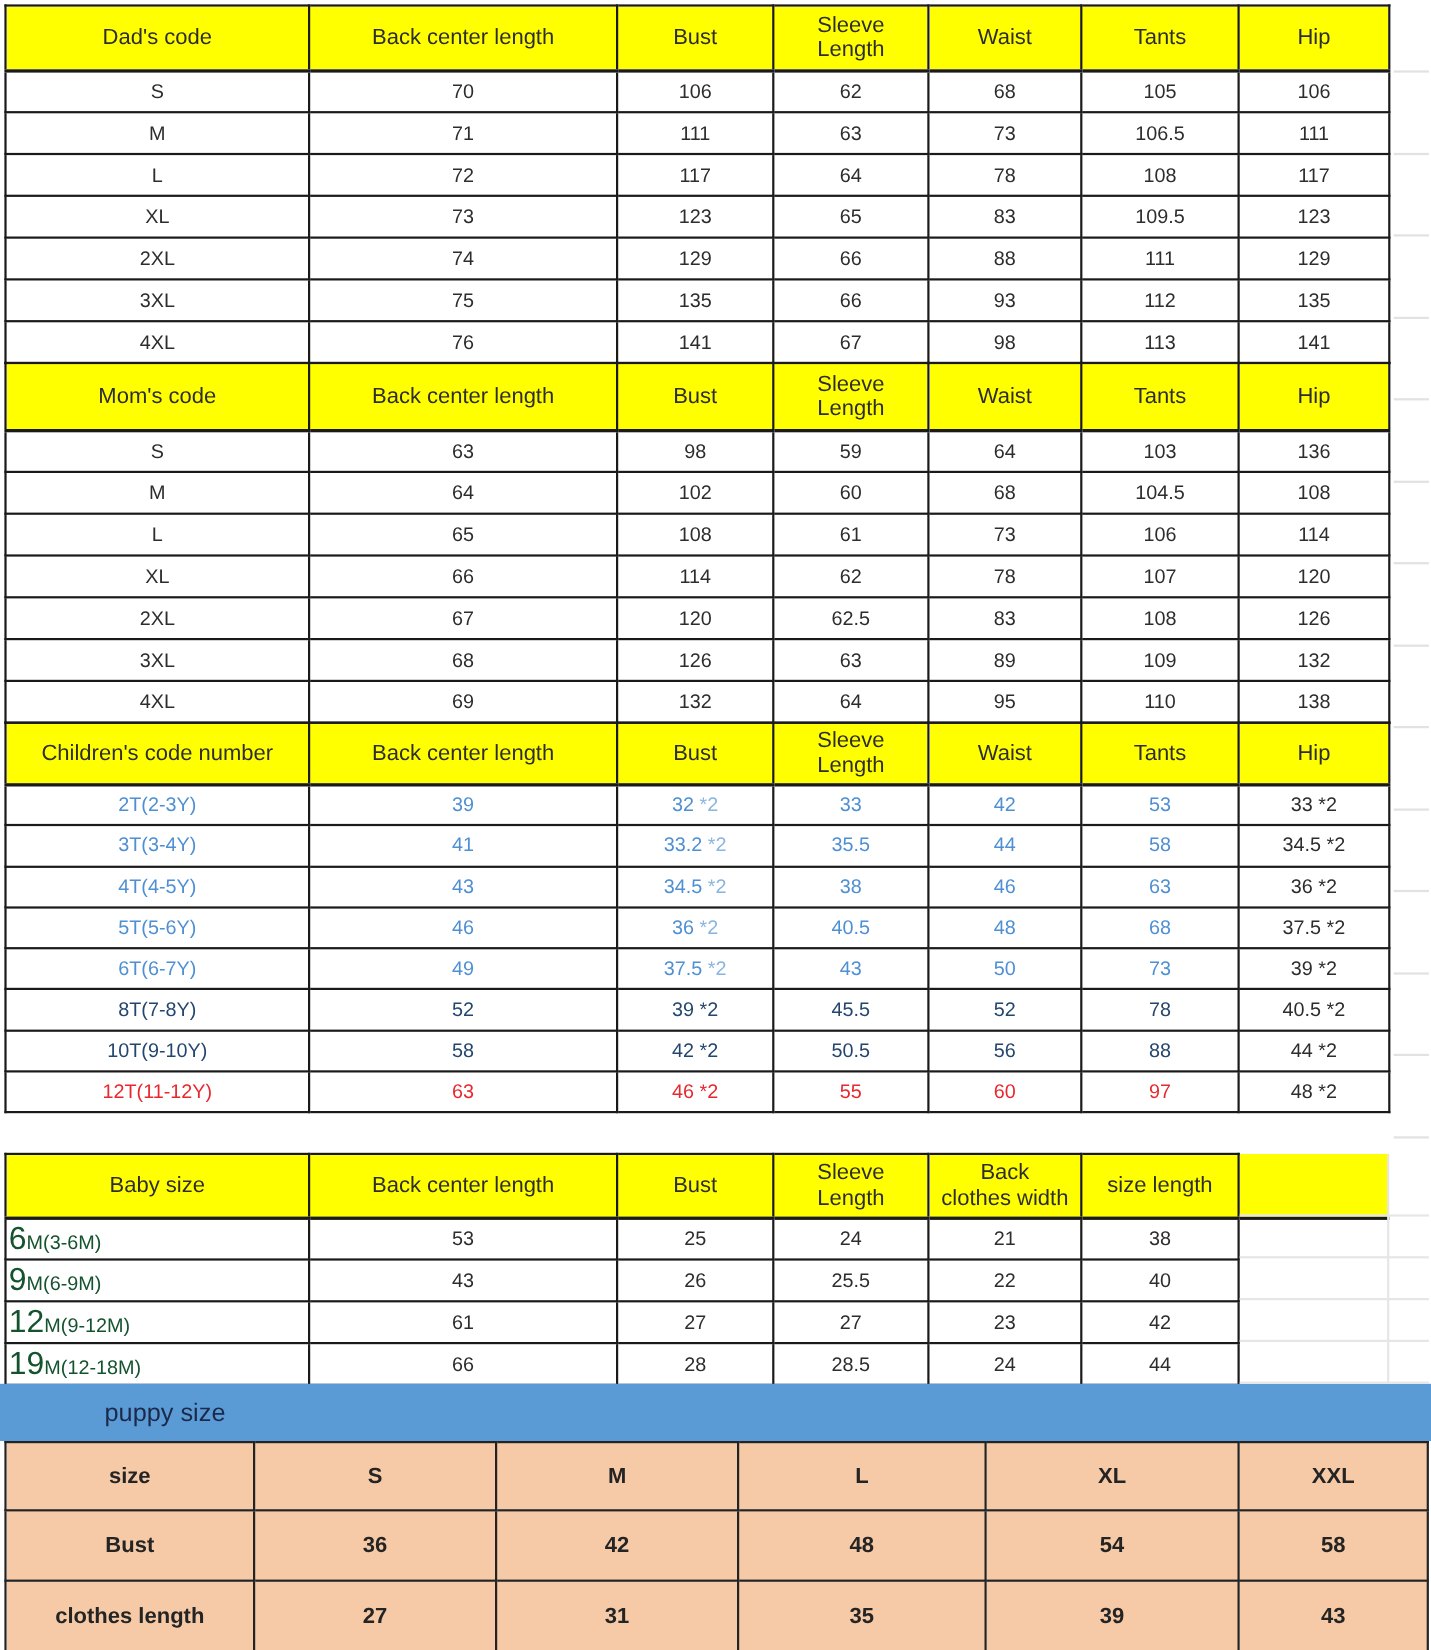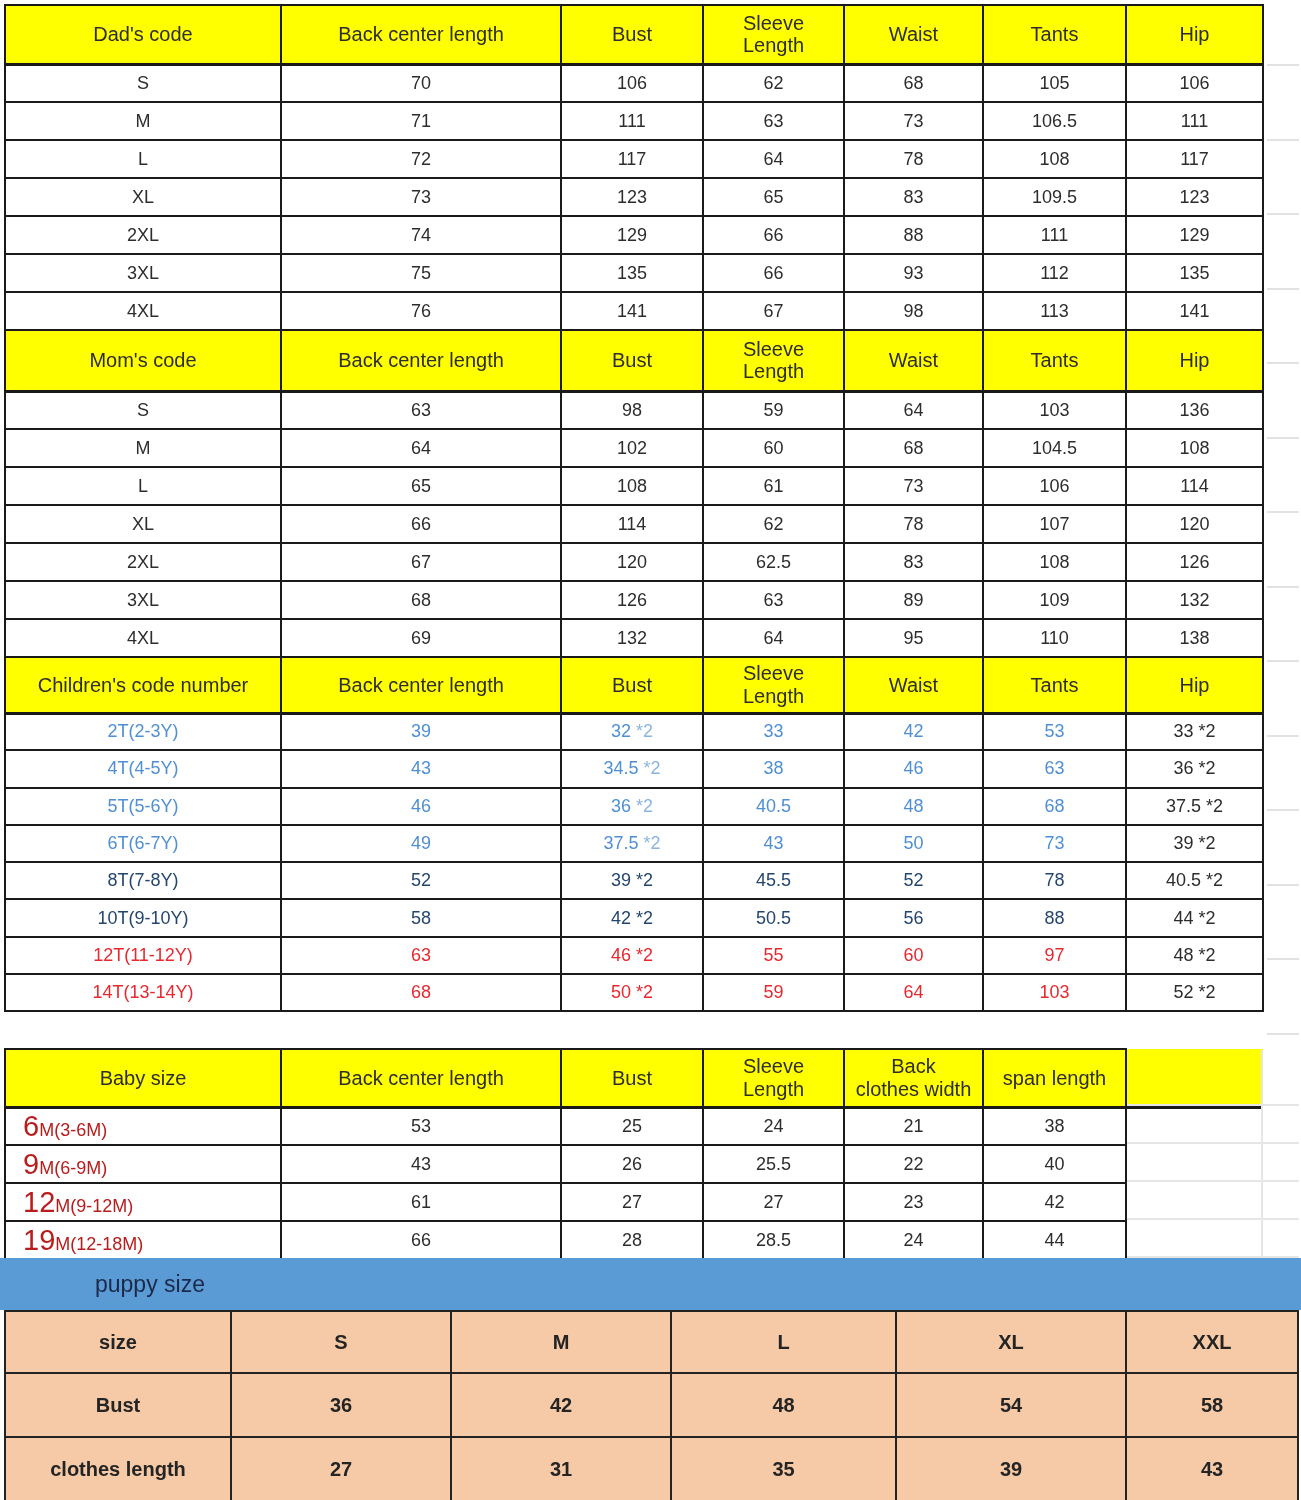--- a/index.html
+++ b/index.html
@@ -241,6 +241,15 @@
           <td class="hipc"><span>33</span><span class="x2">*2</span></td>
         </tr>
     <tr class="c-blue" style="height:37.3px">
+          <td>3T(3-4Y)</td>
+          <td>41</td>
+          <td><span>33.2</span><span class="x2 bx">*2</span></td>
+          <td>35.5</td>
+          <td>44</td>
+          <td>58</td>
+          <td class="hipc"><span>34.5</span><span class="x2">*2</span></td>
+        </tr>
+    <tr class="c-blue" style="height:37.3px">
           <td>4T(4-5Y)</td>
           <td>43</td>
           <td><span>34.5</span><span class="x2 bx">*2</span></td>

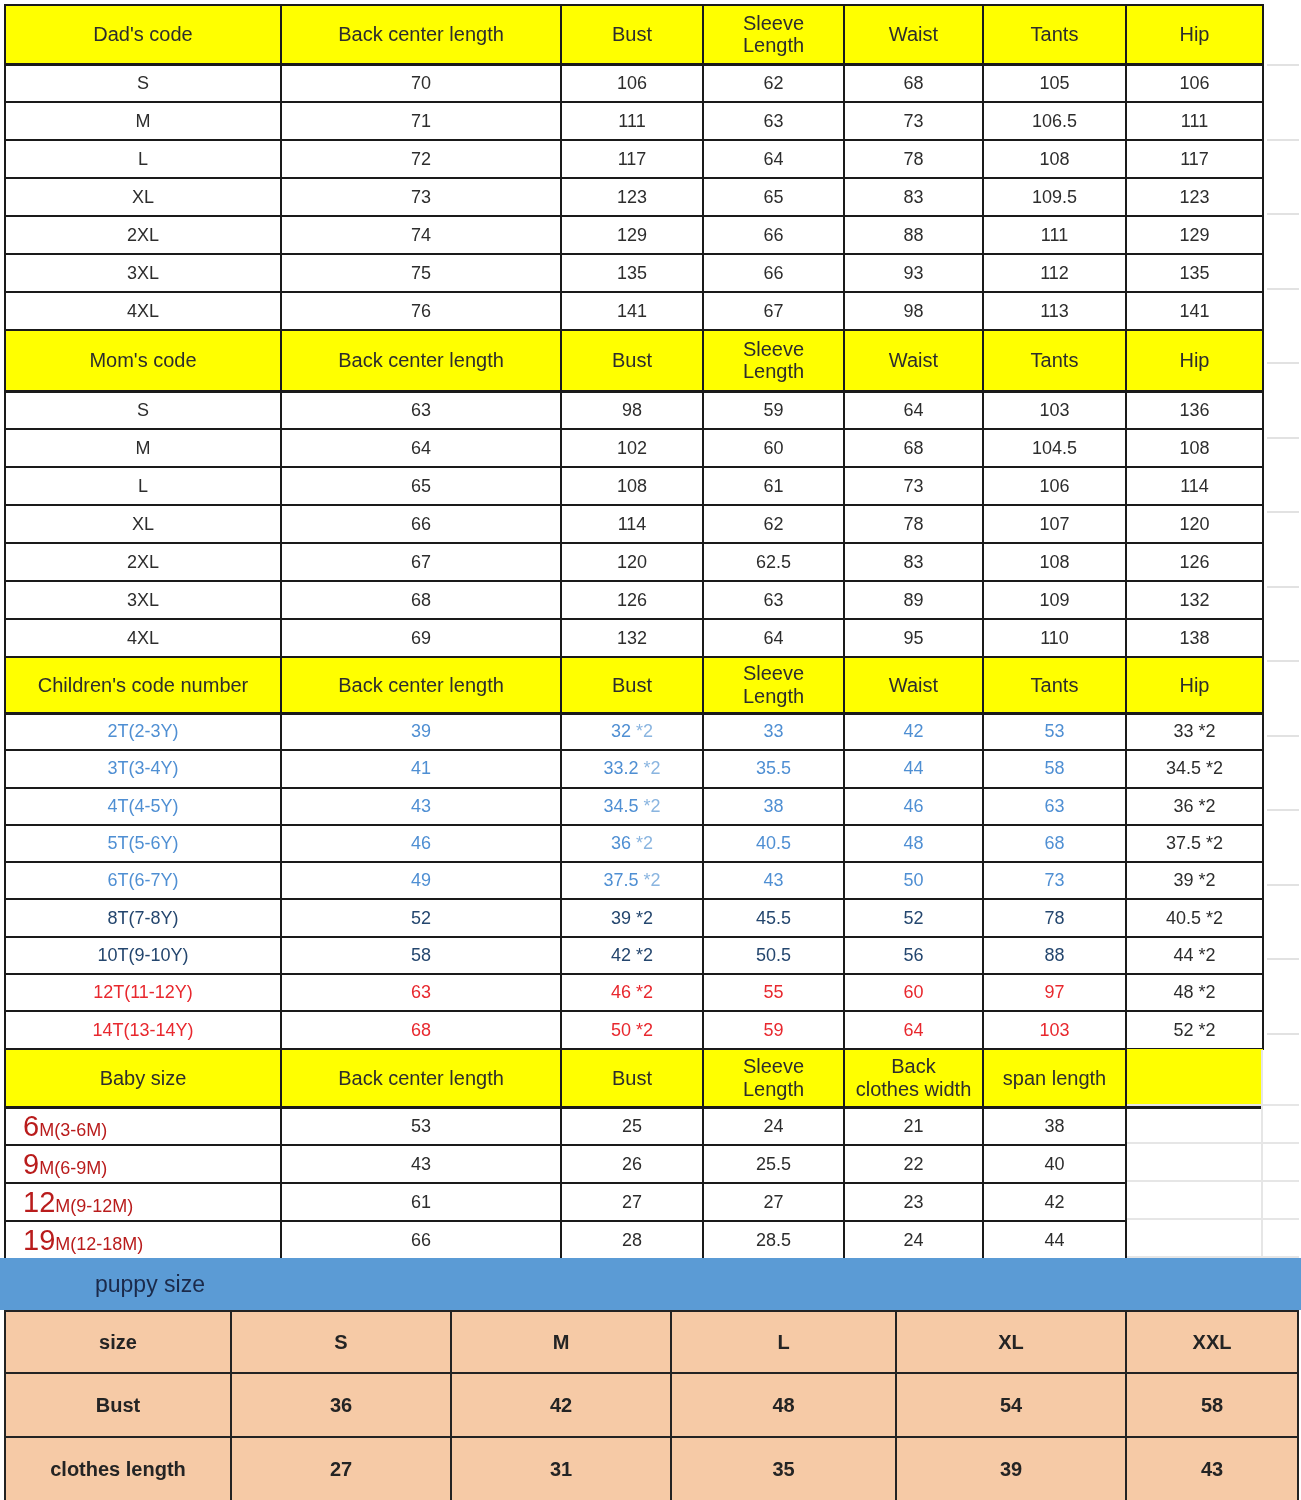--- a/index.html
+++ b/index.html
@@ -303,15 +303,6 @@
           <td>97</td>
           <td class="hipc"><span>48</span><span class="x2">*2</span></td>
         </tr>
-    <tr class="c-red" style="height:37.3px">
-          <td>14T(13-14Y)</td>
-          <td>68</td>
-          <td><span>50</span><span class="x2 bx">*2</span></td>
-          <td>59</td>
-          <td>64</td>
-          <td>103</td>
-          <td class="hipc"><span>52</span><span class="x2">*2</span></td>
-        </tr>
   </tbody>
     </table>
 

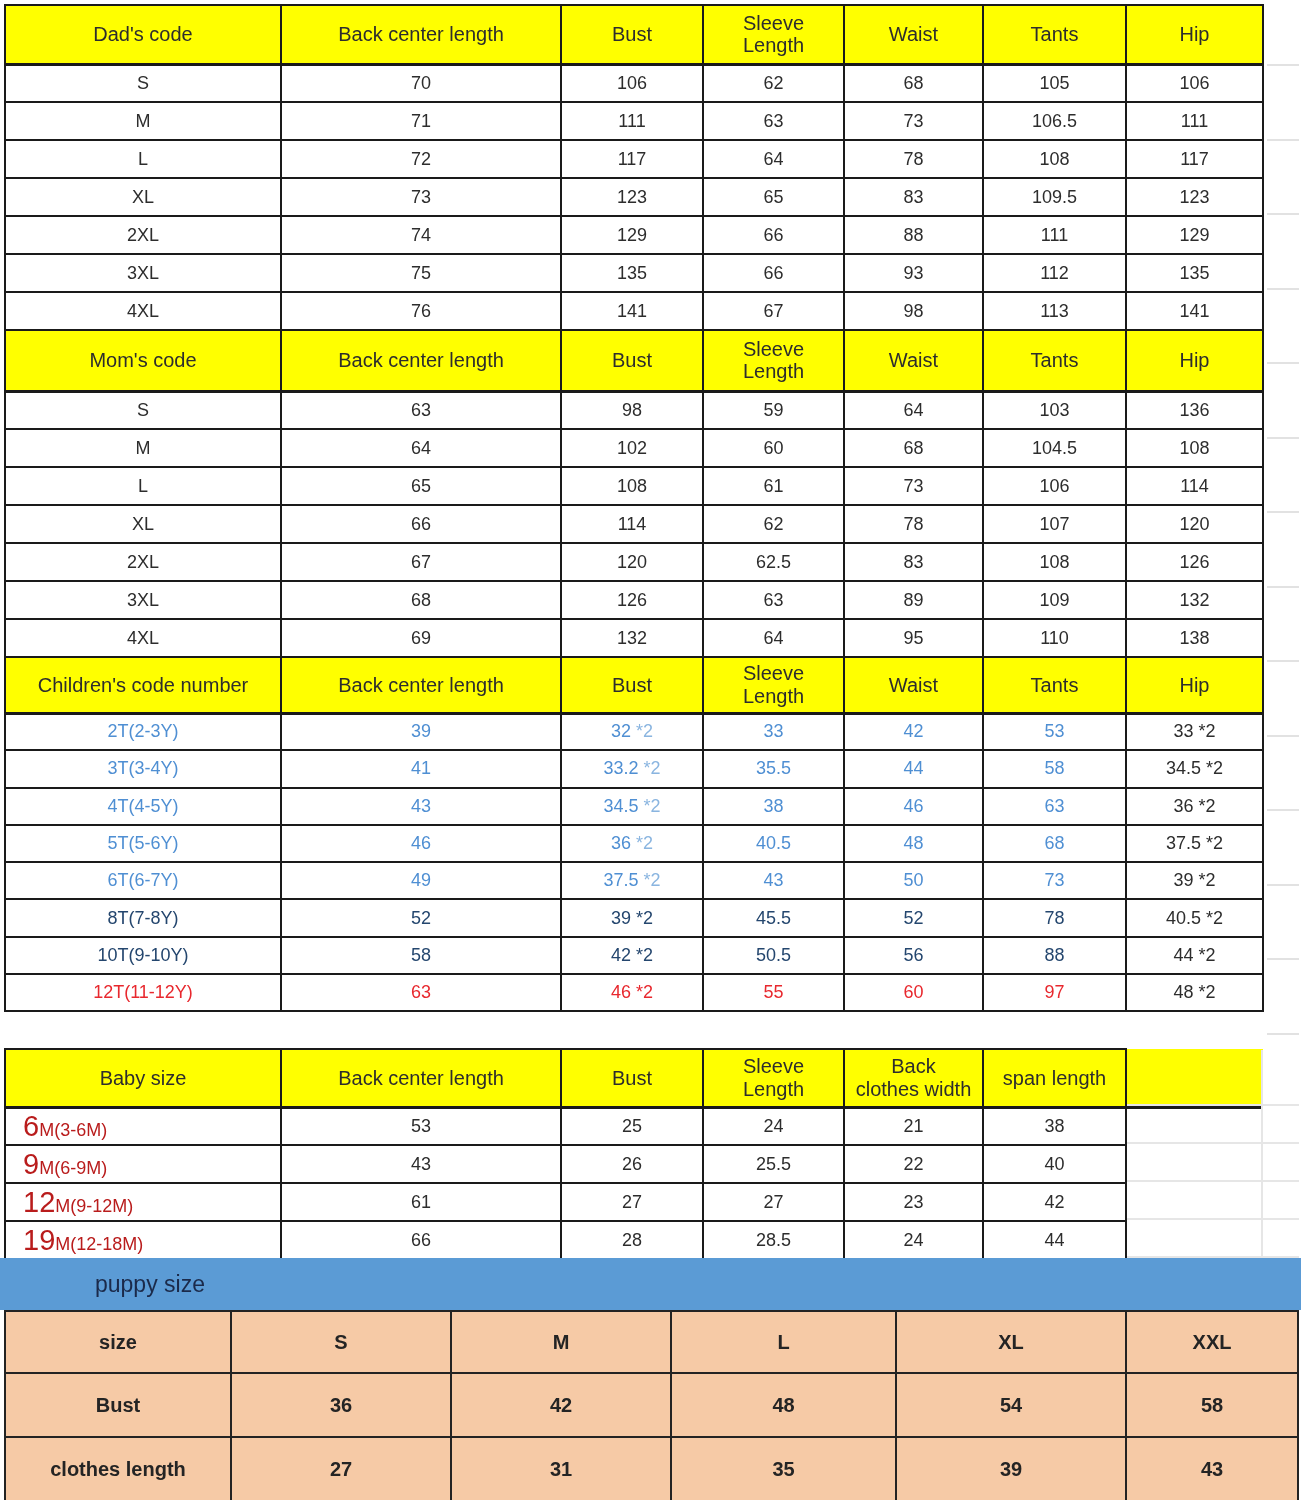--- a/index.html
+++ b/index.html
@@ -325,7 +325,7 @@
 Length</td>
       <td>Back
 clothes width</td>
-      <td>span length</td>
+      <td>size length</td>
       <td class="g"></td>
     </tr>
     <tr style="height:38px">

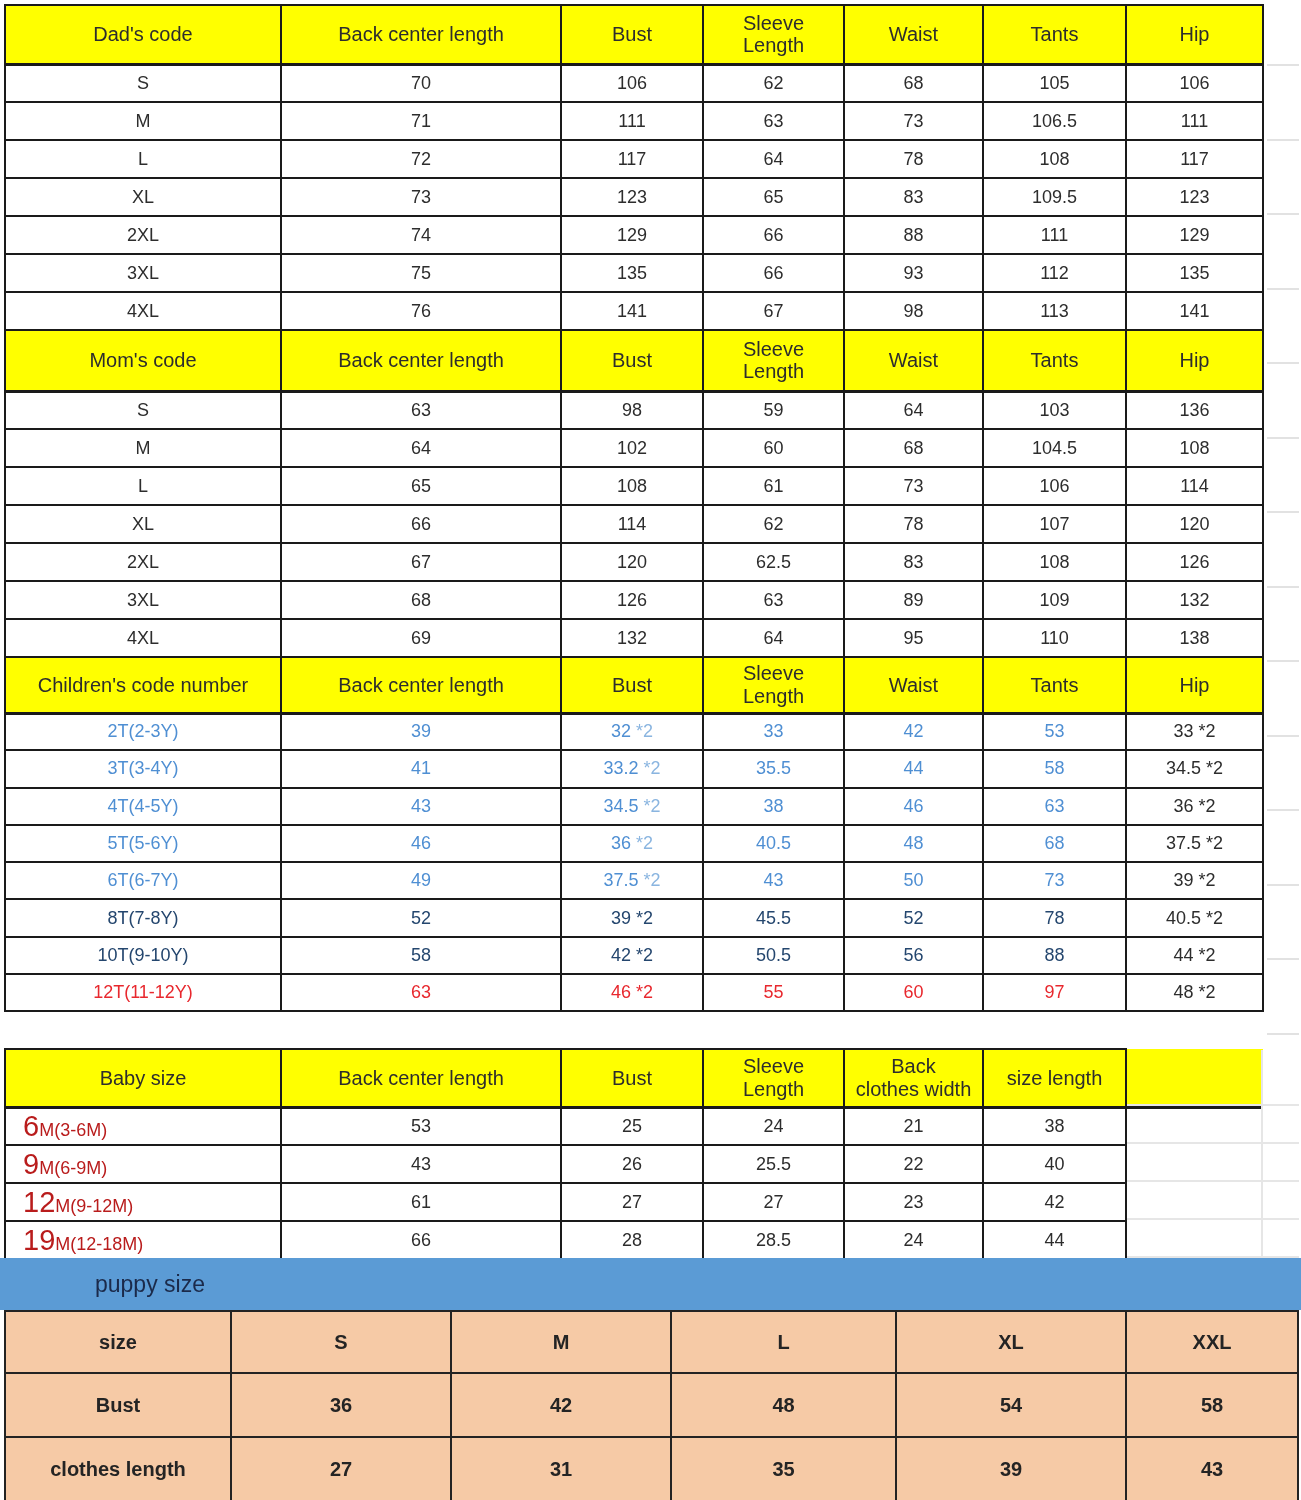--- a/index.html
+++ b/index.html
@@ -20,7 +20,7 @@
   .c-red .bx{color:var(--red,#e8282e)}
   td.hipc,td.hipc span{color:var(--ink,#2d2d2d)}
   td.g{border:none;background:#fff;}
-  td.bl{text-align:left;padding-left:17px;font-size:18px;color:#b91c1c;}
+  td.bl{text-align:left;padding-left:2px;font-size:18px;color:#14532d;}
   td.bl .big{font-size:29px;letter-spacing:0px;}
   .bluebar{position:absolute;left:0;top:1258px;width:1301px;height:52px;background:var(--bluebar,#5b9bd5);
            display:flex;align-items:center;}

